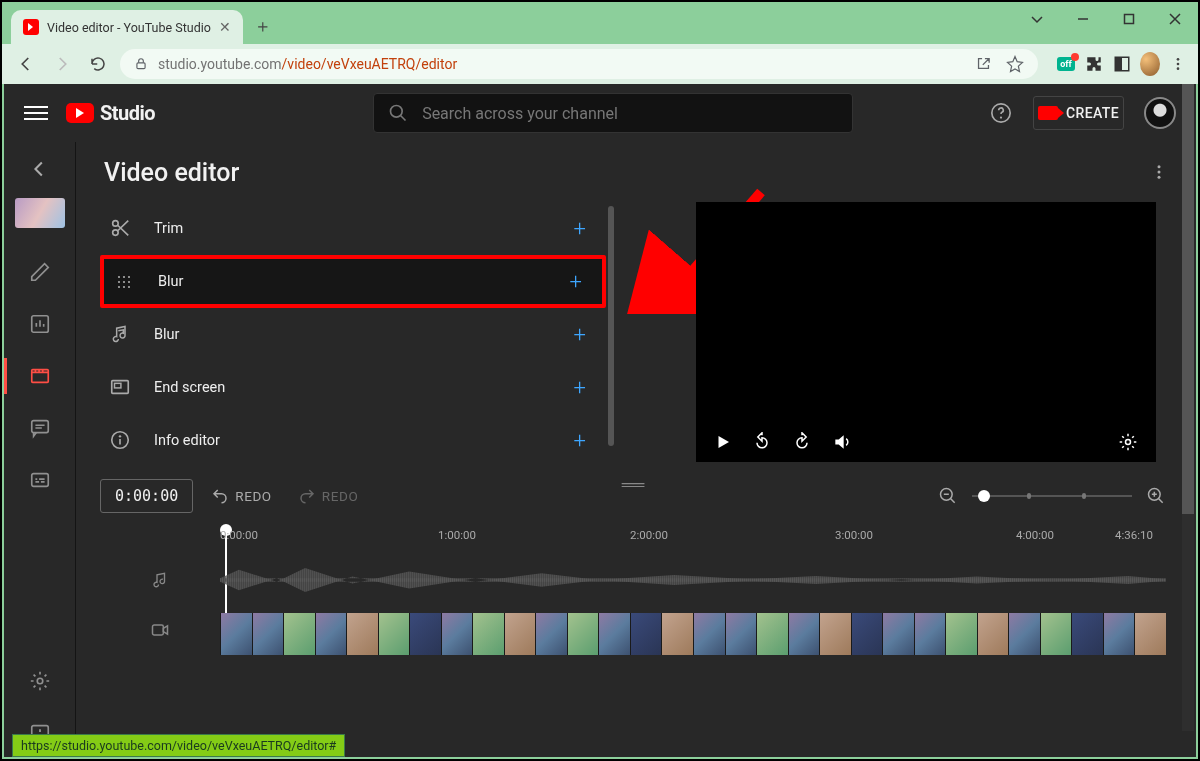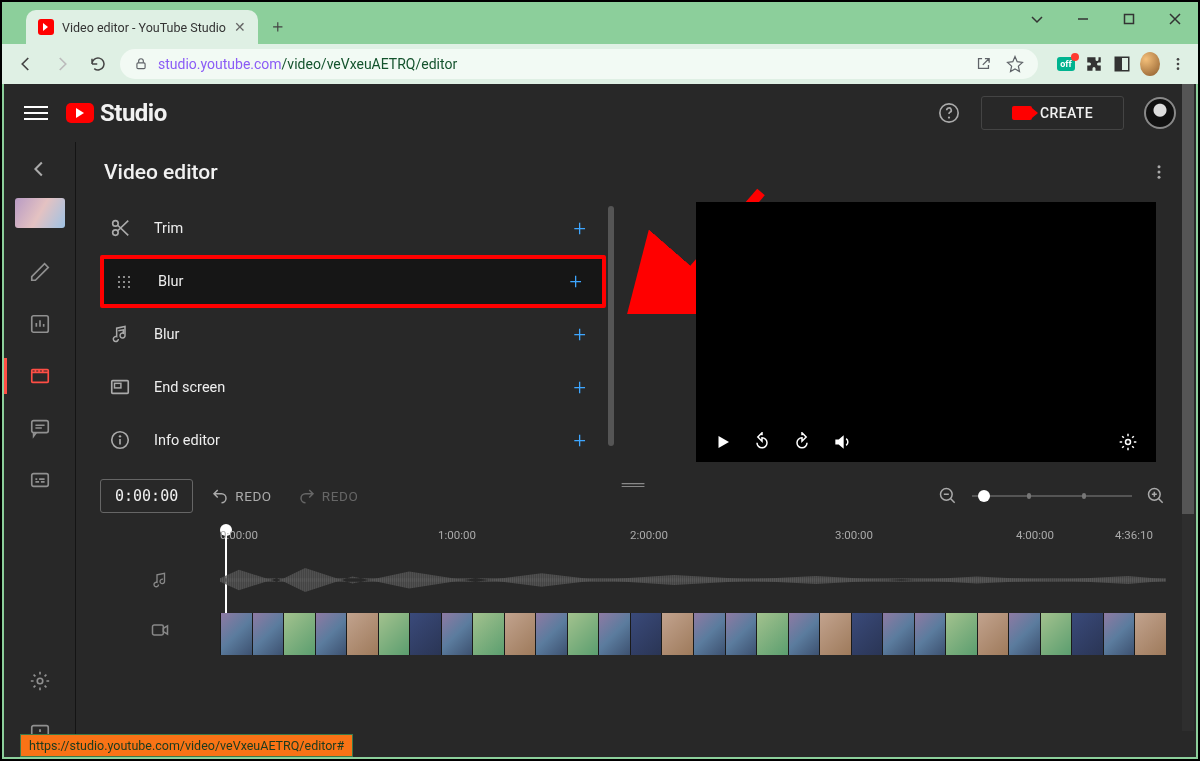--- a/index.html
+++ b/index.html
@@ -22,7 +22,7 @@
 
   
   .titlebar{height:42px;display:flex;align-items:flex-start;justify-content:space-between;background:var(--green-frame);}
-  .tabs-area{display:flex;align-items:flex-start;height:42px;padding-left:24px;}
+  .tabs-area{display:flex;align-items:flex-start;height:42px;padding-left:9px;}
   .tab{margin-top:8px;display:flex;align-items:center;gap:8px;background:var(--chrome-bg);height:34px;padding:0 12px;border-radius:10px 10px 0 0;min-width:230px;font-size:12.5px;color:#333;}
   .tab .favicon{width:16px;height:16px;background:#ff0000;border-radius:3px;position:relative;}
   .tab .favicon::after{content:"";position:absolute;left:5px;top:4px;border-left:5px solid #fff;border-top:4px solid transparent;border-bottom:4px solid transparent;}

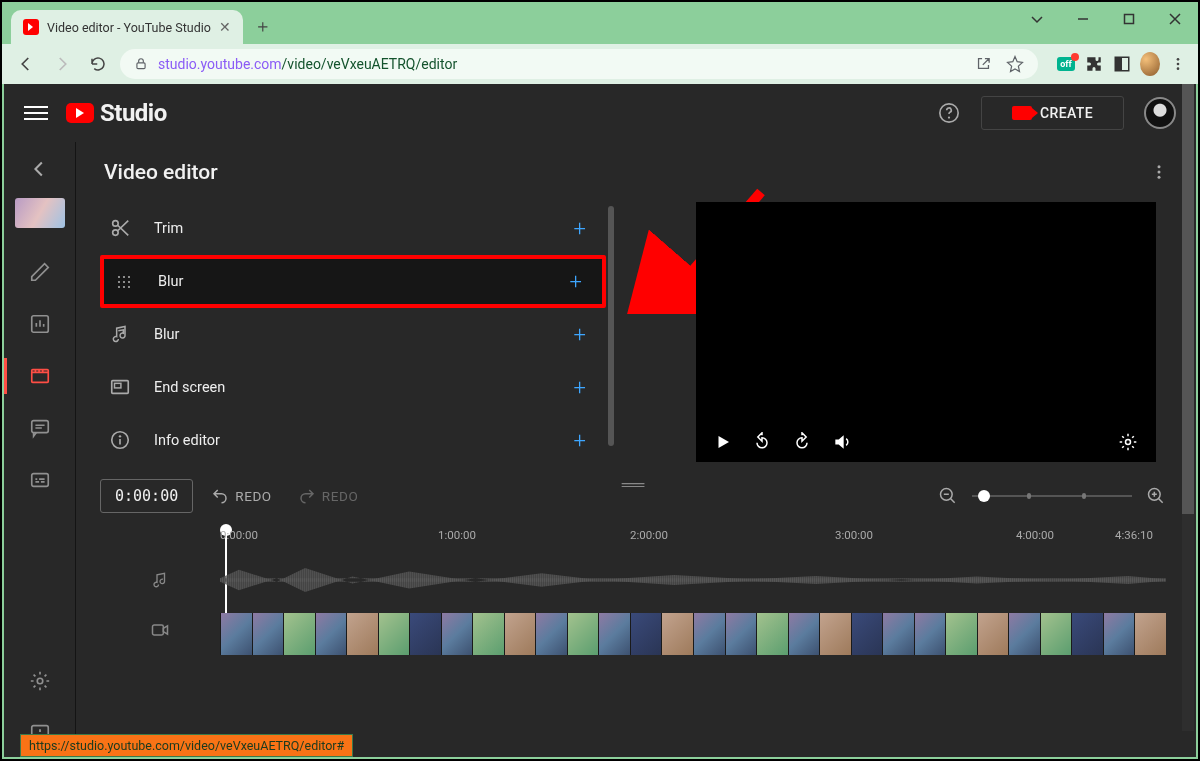--- a/index.html
+++ b/index.html
@@ -38,7 +38,7 @@
   .nav-btn.disabled{color:#bbb;}
   .url-bar{flex:1;height:30px;background:#f2faf4;border-radius:15px;display:flex;align-items:center;padding:0 14px;gap:10px;color:#333;font-size:14px;}
   .url-bar .lock{color:#5f6368;}
-  .url-bar .host{color:#8b5cf6;}
+  .url-bar .host{color:#737373;}
   .url-bar .path{color:#14532d;}
   .url-actions{margin-left:auto;display:flex;gap:14px;color:#5f6368;}
   .ext-area{display:flex;align-items:center;gap:8px;padding-left:10px;}

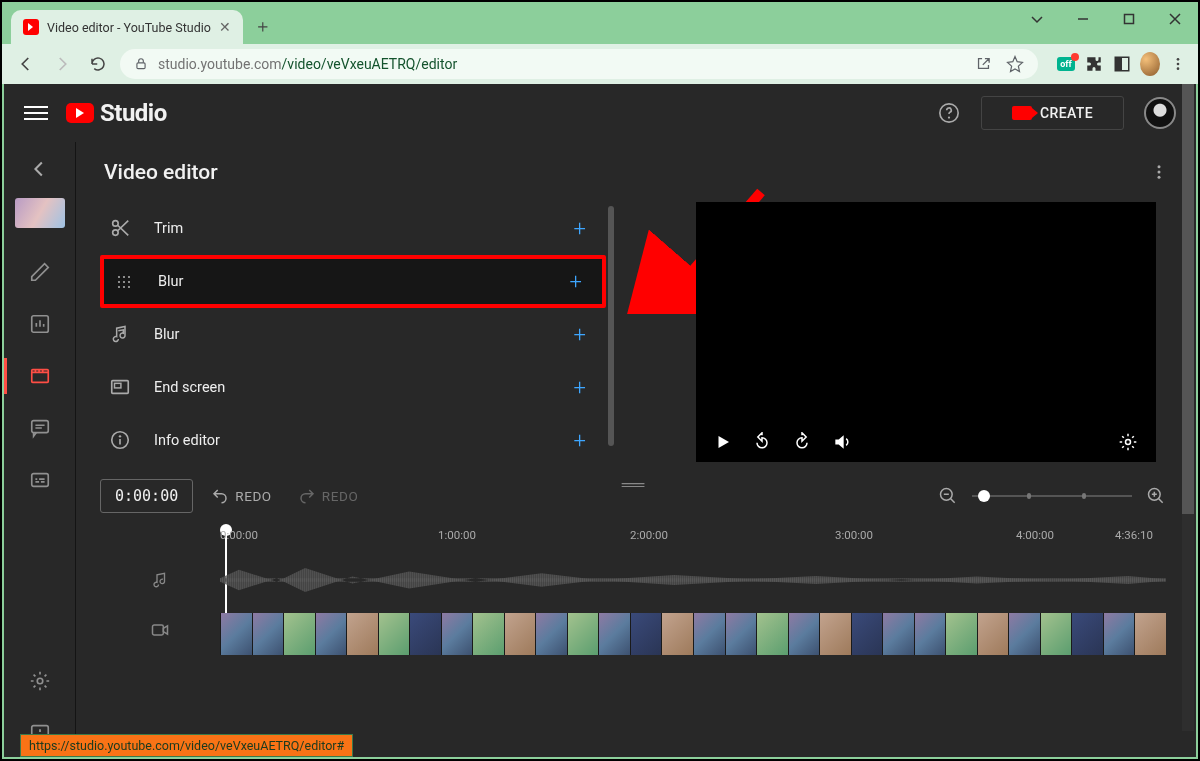--- a/index.html
+++ b/index.html
@@ -39,7 +39,7 @@
   .url-bar{flex:1;height:30px;background:#f2faf4;border-radius:15px;display:flex;align-items:center;padding:0 14px;gap:10px;color:#333;font-size:14px;}
   .url-bar .lock{color:#5f6368;}
   .url-bar .host{color:#737373;}
-  .url-bar .path{color:#14532d;}
+  .url-bar .path{color:#c2410c;}
   .url-actions{margin-left:auto;display:flex;gap:14px;color:#5f6368;}
   .ext-area{display:flex;align-items:center;gap:8px;padding-left:10px;}
   .ext-icon{width:20px;height:20px;display:flex;align-items:center;justify-content:center;}

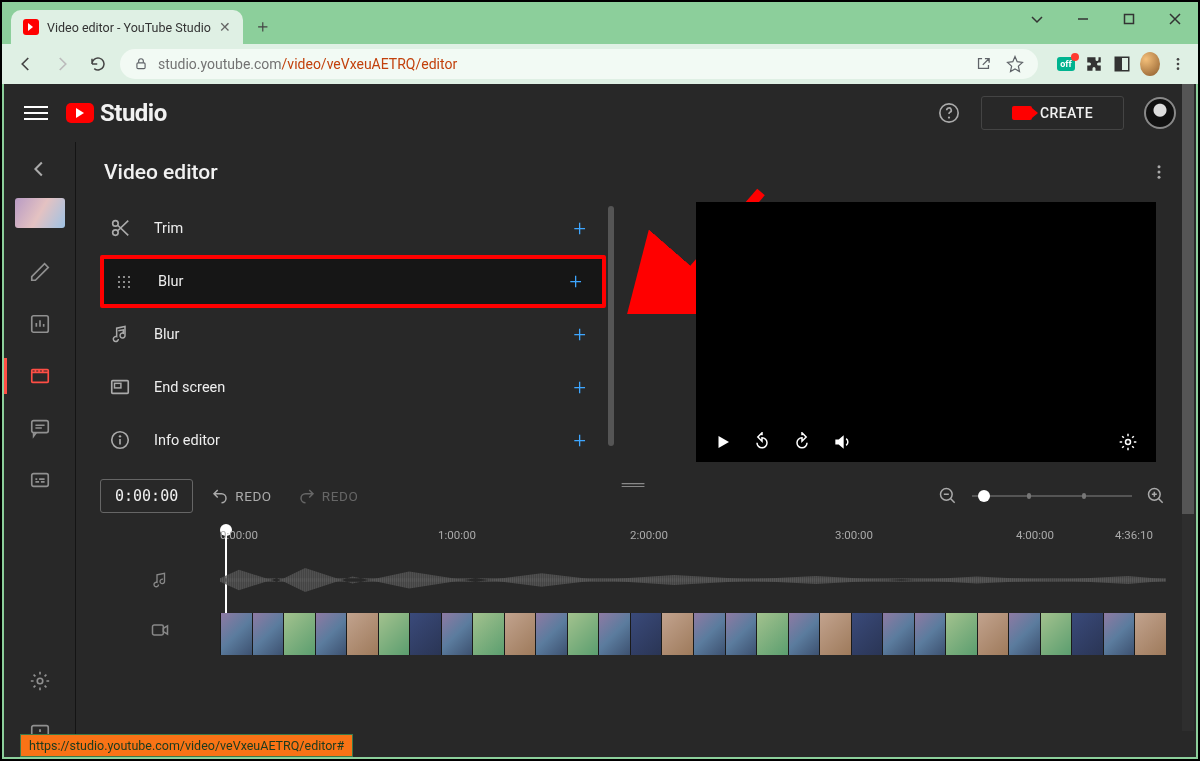--- a/index.html
+++ b/index.html
@@ -50,7 +50,7 @@
   .app-header{height:58px;display:flex;align-items:center;padding:0 20px;gap:18px;background:var(--bg-darker);}
   .hamburger{width:24px;height:24px;display:flex;flex-direction:column;justify-content:center;gap:4px;}
   .hamburger span{height:2px;background:#fff;}
-  .logo{display:flex;align-items:center;gap:6px;font-weight:700;font-size:24px;letter-spacing:-0.5px;}
+  .logo{display:flex;align-items:center;gap:6px;font-weight:700;font-size:20px;letter-spacing:-0.5px;}
   .logo-icon{width:28px;height:20px;background:#ff0000;border-radius:5px;position:relative;}
   .logo-icon::after{content:"";position:absolute;left:10px;top:5px;border-left:8px solid #fff;border-top:5px solid transparent;border-bottom:5px solid transparent;}
   .search-box{margin-left:200px;flex:0 0 480px;height:40px;background:#121212;border:1px solid #333;border-radius:4px;display:flex;align-items:center;padding:0 14px;gap:14px;color:#777;}

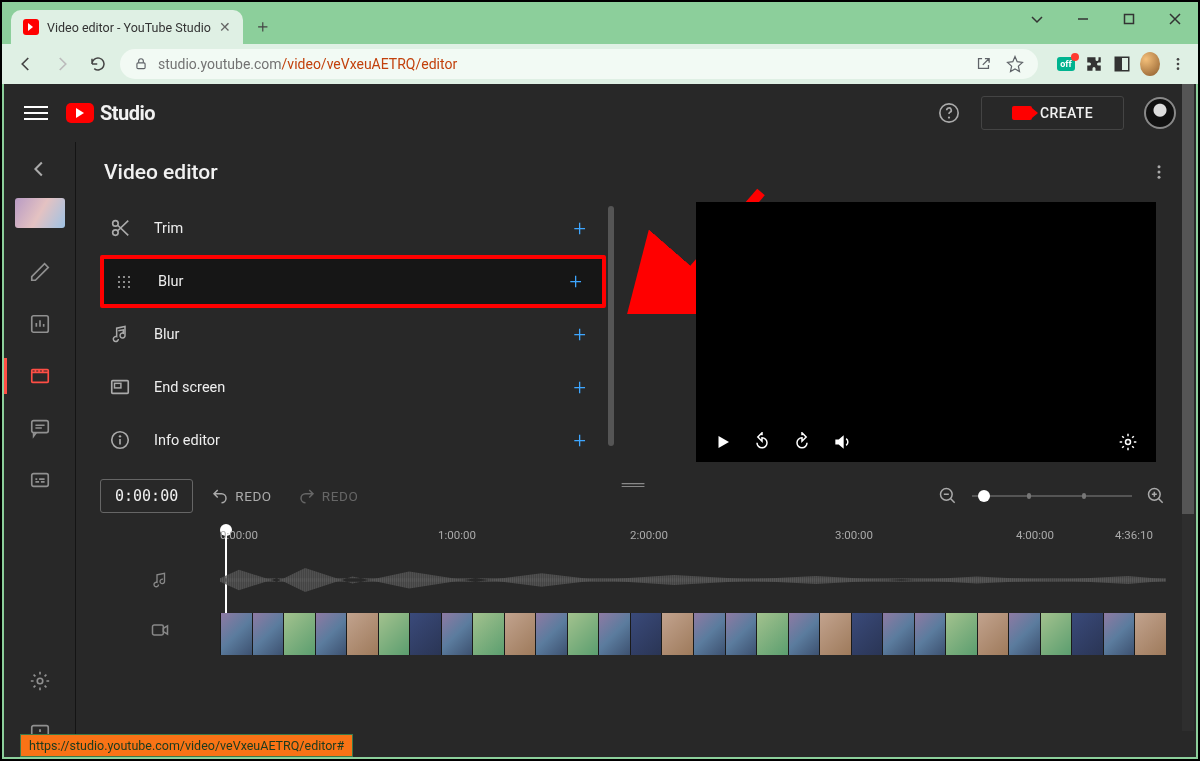--- a/index.html
+++ b/index.html
@@ -249,6 +249,13 @@
       <div class="logo">
         <span class="logo-icon"></span>
         <span>Studio</span>
+      </div>
+      <div class="search-box">
+        <svg width="20" height="20" viewBox="0 0 24 24">
+            <circle cx="10" cy="10" r="7" fill="none" stroke="#777" stroke-width="2"></circle>
+            <path d="M15 15l6 6" stroke="#777" stroke-width="2"></path>
+          </svg>
+        <span>Search across your channel</span>
       </div>
       <div class="header-right">
         <div class="help-btn">

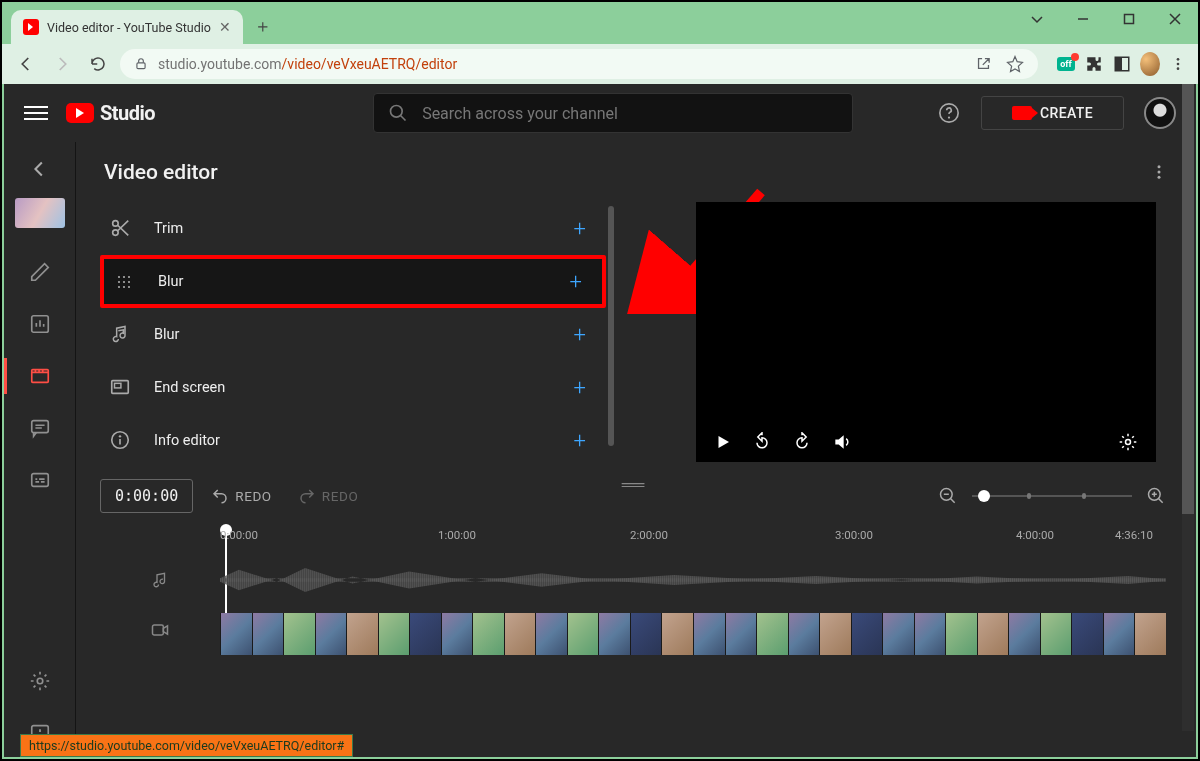--- a/index.html
+++ b/index.html
@@ -56,7 +56,7 @@
   .search-box{margin-left:200px;flex:0 0 480px;height:40px;background:#121212;border:1px solid #333;border-radius:4px;display:flex;align-items:center;padding:0 14px;gap:14px;color:#777;}
   .header-right{margin-left:auto;display:flex;align-items:center;gap:20px;}
   .help-btn,.menu-dots{width:24px;height:24px;display:flex;align-items:center;justify-content:center;color:#aaa;}
-  .create-btn{display:flex;align-items:center;gap:8px;border:1px solid #444;padding:8px 30px;border-radius:3px;font-size:14px;font-weight:500;letter-spacing:0.4px;}
+  .create-btn{display:flex;align-items:center;gap:8px;border:1px solid #444;padding:8px 4px;border-radius:3px;font-size:14px;font-weight:500;letter-spacing:0.4px;}
   .create-btn .rec-icon{width:20px;height:14px;background:#ff0000;border-radius:2px;position:relative;}
   .create-btn .rec-icon::after{content:"";position:absolute;right:-6px;top:2px;width:0;height:0;border-left:6px solid #ff0000;border-top:5px solid transparent;border-bottom:5px solid transparent;}
   .head-avatar{width:32px;height:32px;border-radius:50%;background:#111;border:2px solid #888;background-image:radial-gradient(circle at 50% 40%,#ddd 6px,transparent 7px);position:relative;}

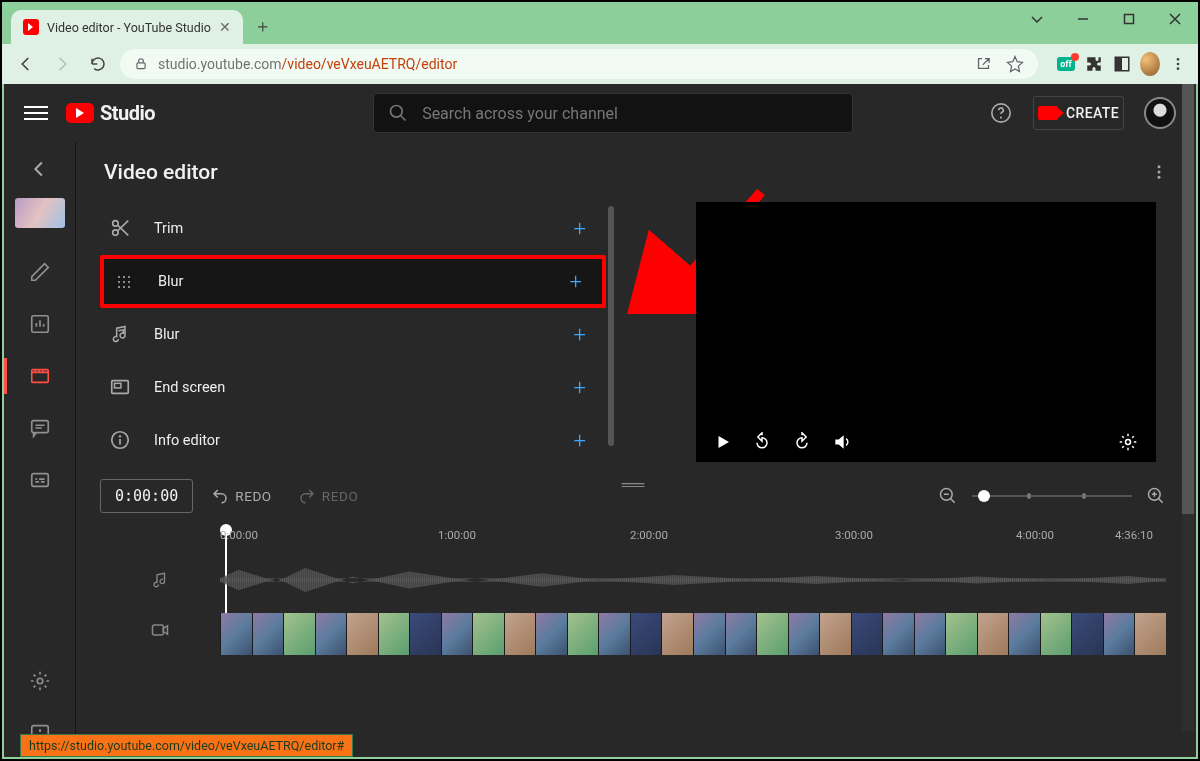--- a/index.html
+++ b/index.html
@@ -73,7 +73,7 @@
   .content{flex:1;display:flex;flex-direction:column;position:relative;}
 
   .title-row{display:flex;align-items:center;height:60px;padding:0 28px;}
-  .title-row h1{margin:0;font-size:21px;font-weight:500;}
+  .title-row h1{margin:0;font-size:25px;font-weight:500;}
   .title-row .more{margin-left:auto;color:#aaa;}
 
   .mid-row{flex:0 0 auto;display:flex;padding:0 0 0 0;position:relative;}

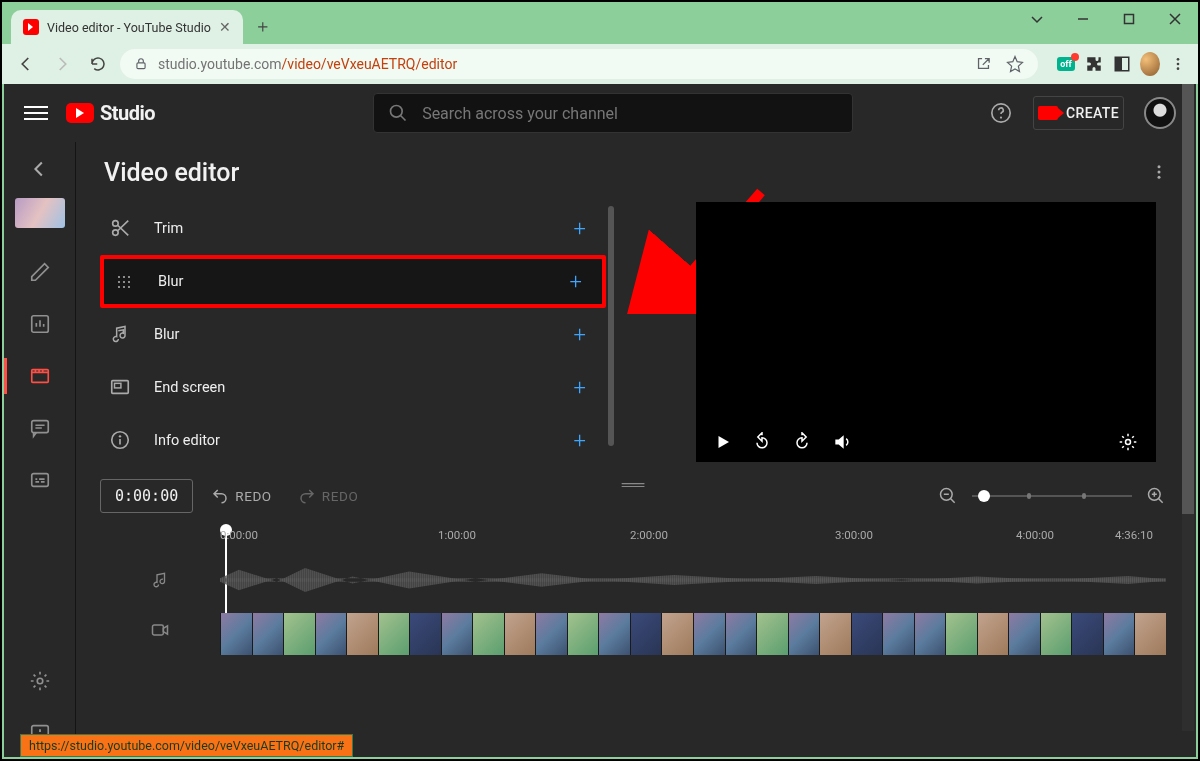--- a/index.html
+++ b/index.html
@@ -120,7 +120,7 @@
   .video-track .clip:nth-child(5n){background:linear-gradient(135deg,#c2a38e,#9e7a5b);}
   .video-track .clip:nth-child(7n){background:linear-gradient(135deg,#3a4a7a,#2a3555);}
 
-  .status-bar{position:absolute;left:16px;bottom:0;background:#f97316;color:#1a3a1f;font-size:12.5px;padding:3px 8px;border:1px solid #3a7a4a;}
+  .status-bar{position:absolute;left:8px;bottom:0;background:#84cc16;color:#1a3a1f;font-size:12.5px;padding:3px 8px;border:1px solid #3a7a4a;}
 
   
   .arrow-anno{position:absolute;pointer-events:none;}

